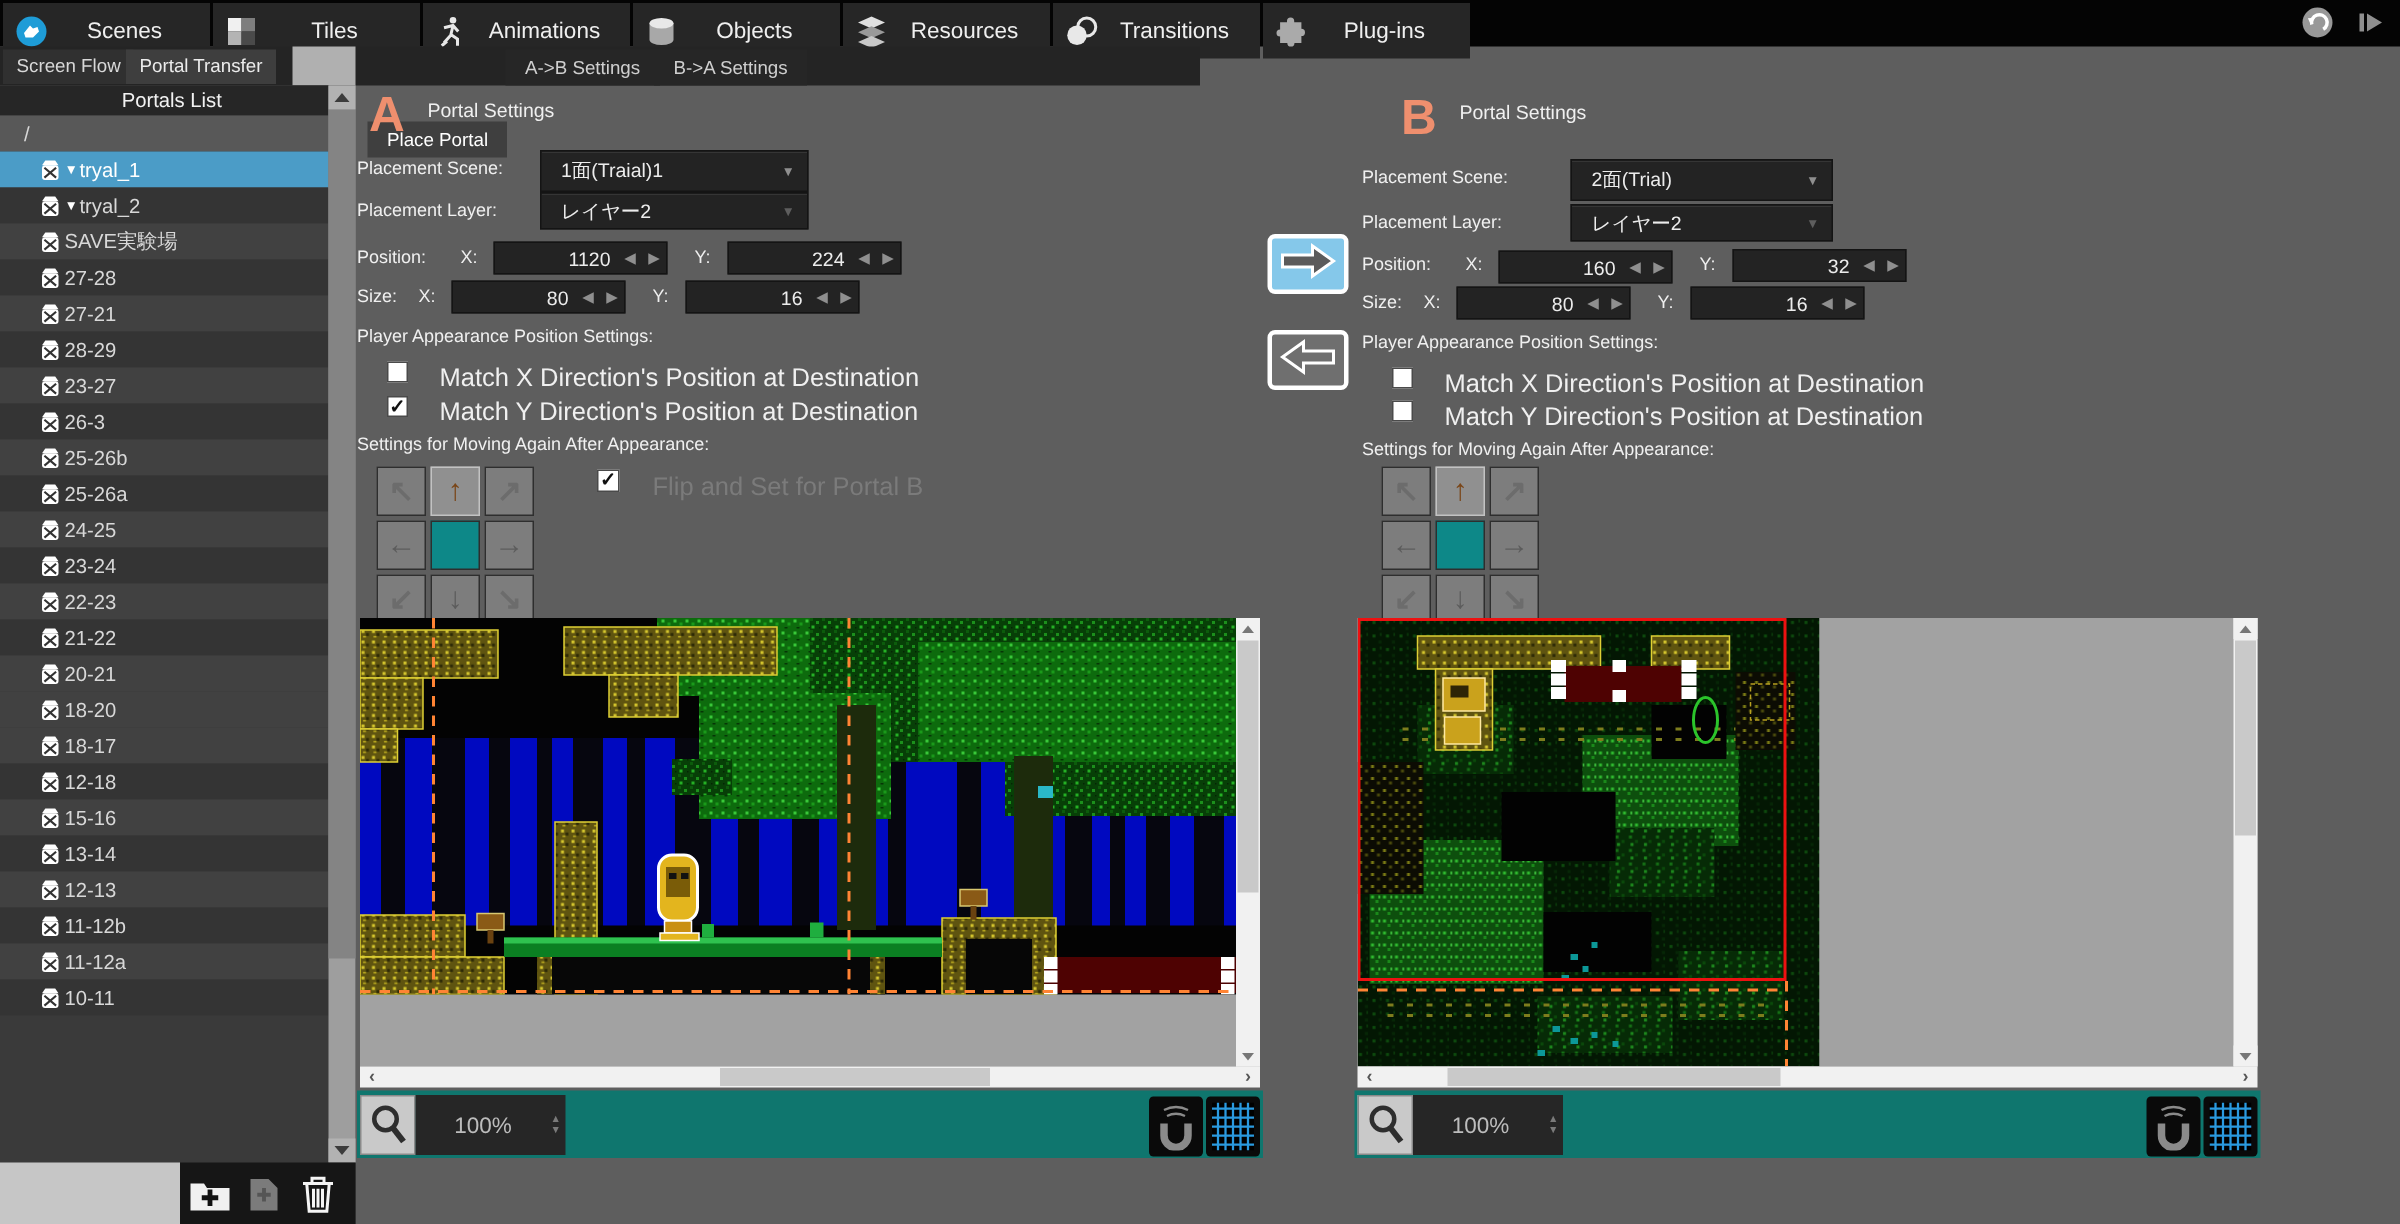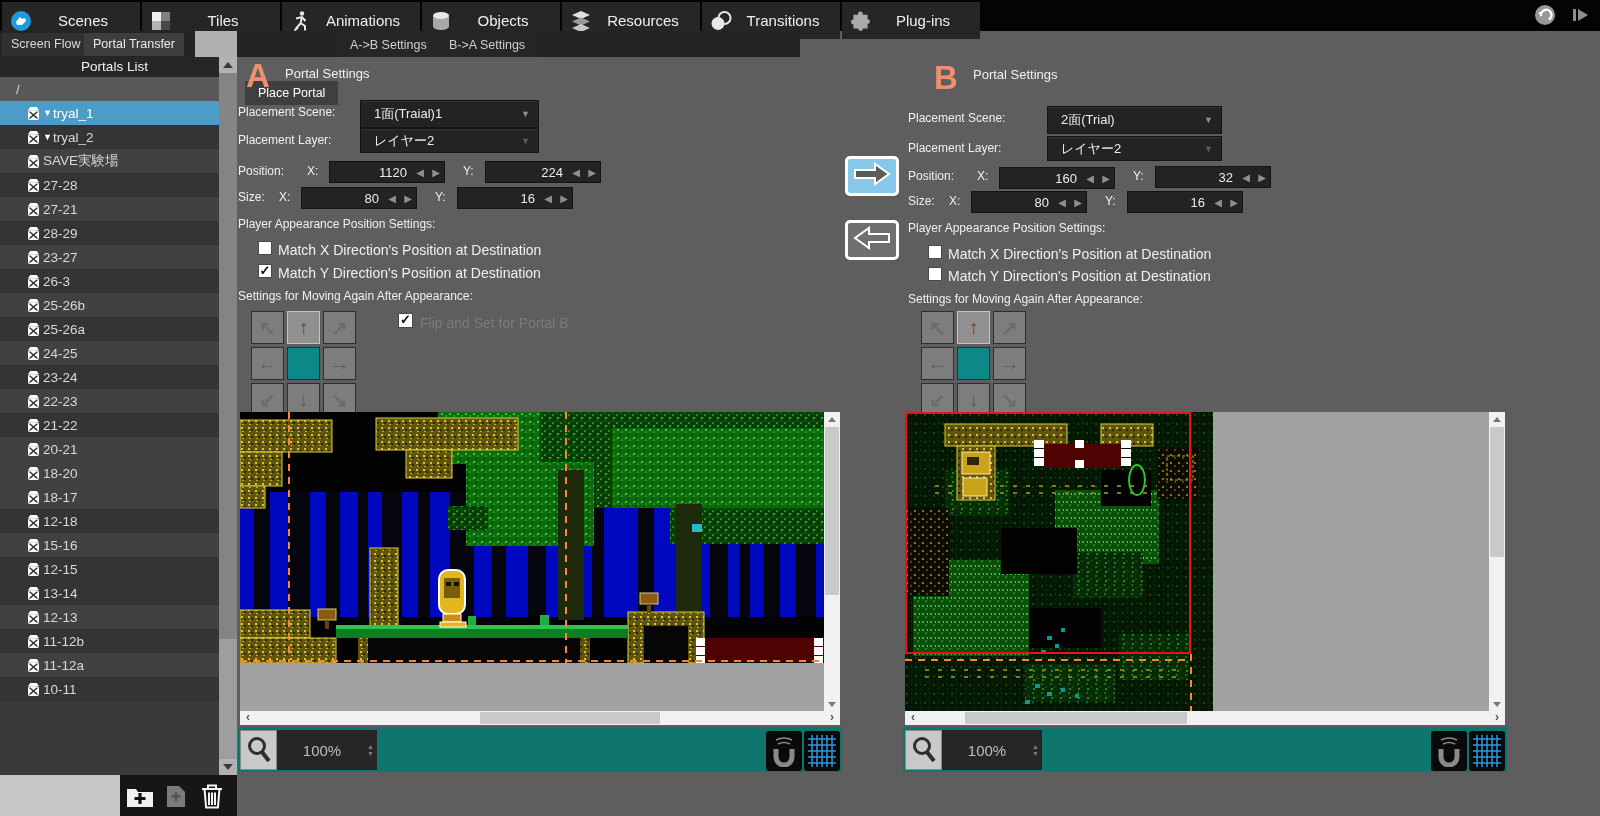--- a/index.html
+++ b/index.html
@@ -50,7 +50,7 @@
   .spin{width:16px;text-align:center;color:#8f8f8f;font-size:10px;cursor:pointer;}
   .cb{position:absolute;width:14px;height:14px;background:#fff;border:1px solid #4a4a4a;box-sizing:border-box;font-size:13px;line-height:12px;text-align:center;color:#111;font-weight:bold;cursor:pointer;}
   .cb.checked::after{content:"✓";}
-  .cb-label{position:absolute;color:#f0f0f0;font-size:14px;white-space:nowrap;}
+  .cb-label{position:absolute;color:#f0f0f0;font-size:17px;white-space:nowrap;margin-left:15px;}
   .cb-label.dim{color:#7b7b7b;}
   .dir-grid{position:absolute;display:grid;grid-template-columns:repeat(3,33px);grid-auto-rows:33px;gap:3px;}
   .dir-btn{background:#7d7d7d;border:1px solid #2e2e2e;box-sizing:border-box;display:flex;align-items:center;justify-content:center;font-size:20px;font-weight:bold;color:#5c5c5c;cursor:pointer;}

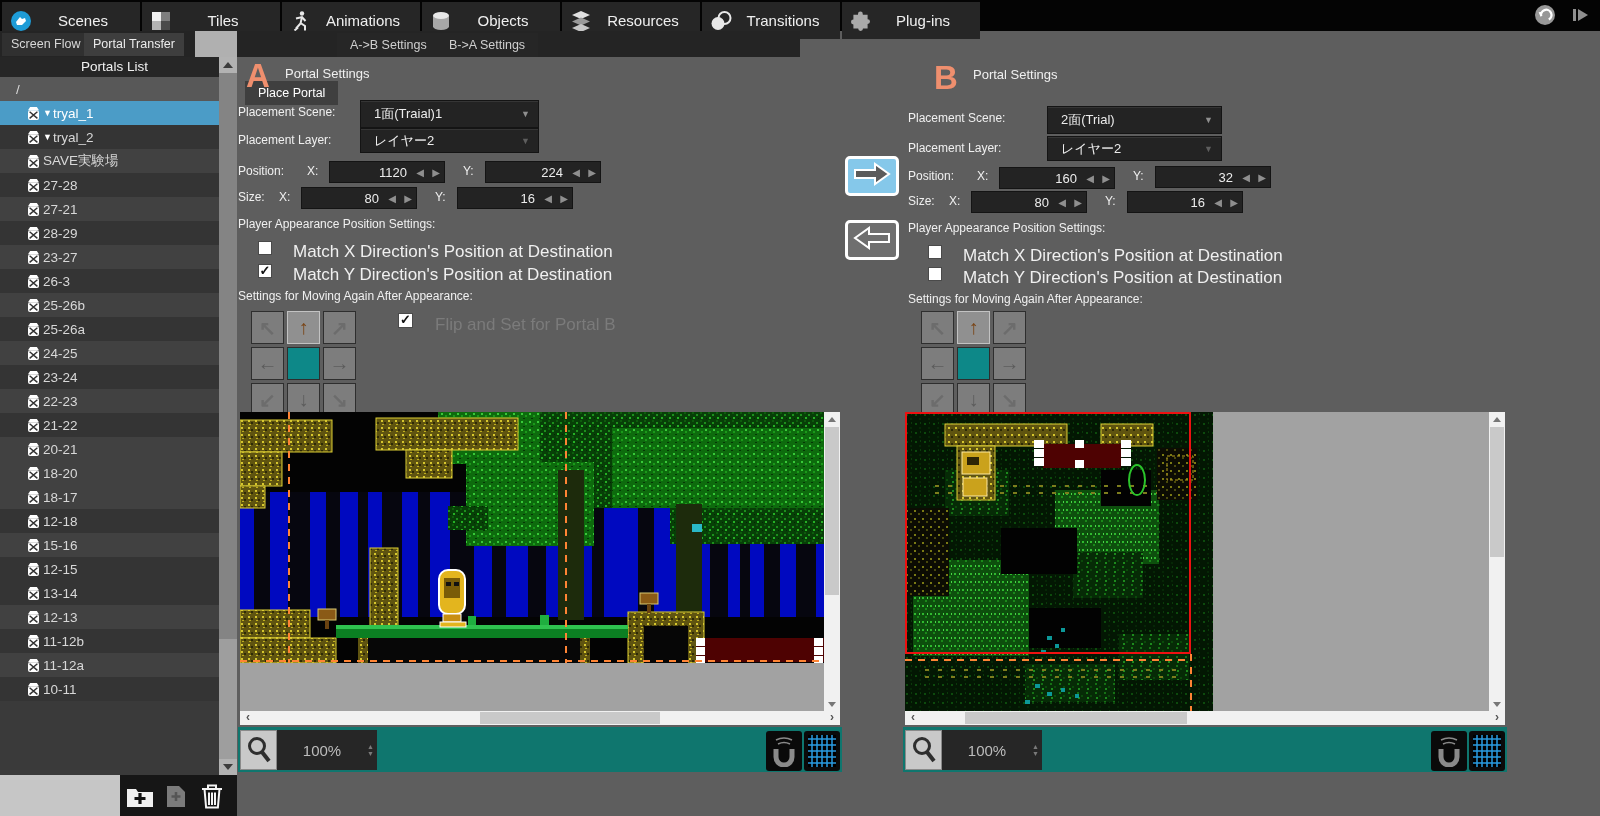--- a/index.html
+++ b/index.html
@@ -376,16 +376,6 @@
             </svg>
           </span>
           <span class="ptext">15-16</span>
-        </div>
-        <div class="prow odd">
-          <span class="picon">
-            <svg width="15" height="15" viewBox="0 0 15 15">
-              <path d="M2 4.2 L13 4.2 L10.8 1 L4.2 1 Z" fill="#fff"></path>
-              <rect x="2" y="4.2" width="11" height="9.8" rx="2" fill="#fff"></rect>
-              <path d="M3.6 5.8 L11.4 12.4 M11.4 5.8 L3.6 12.4" stroke="#333" stroke-width="1.4"></path>
-            </svg>
-          </span>
-          <span class="ptext">12-15</span>
         </div>
         <div class="prow odd">
           <span class="picon">

